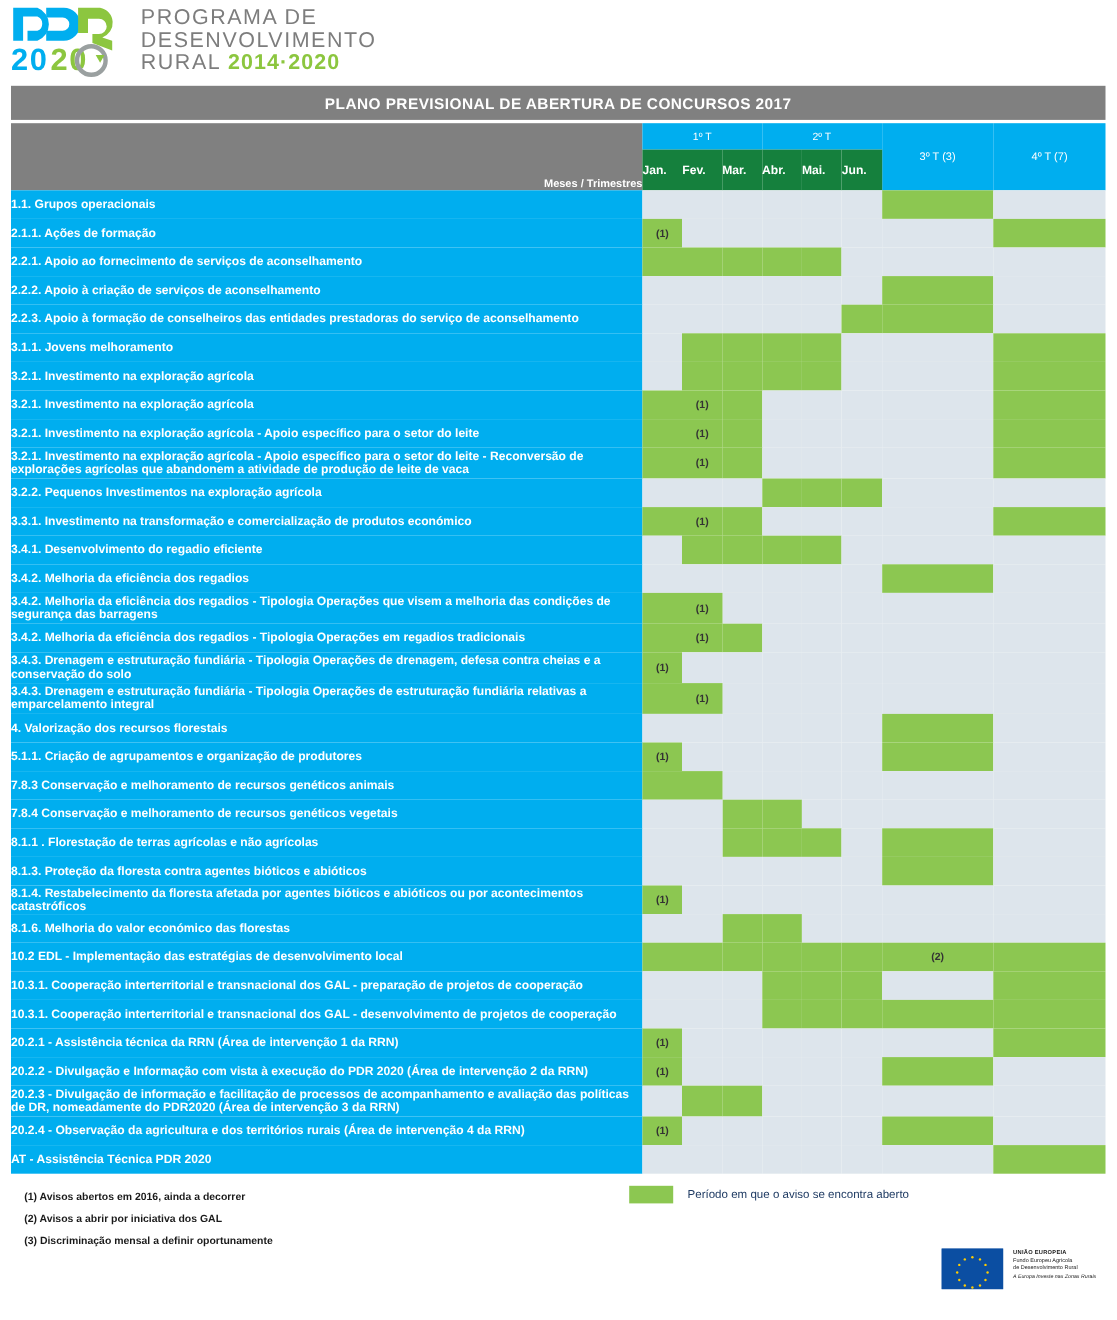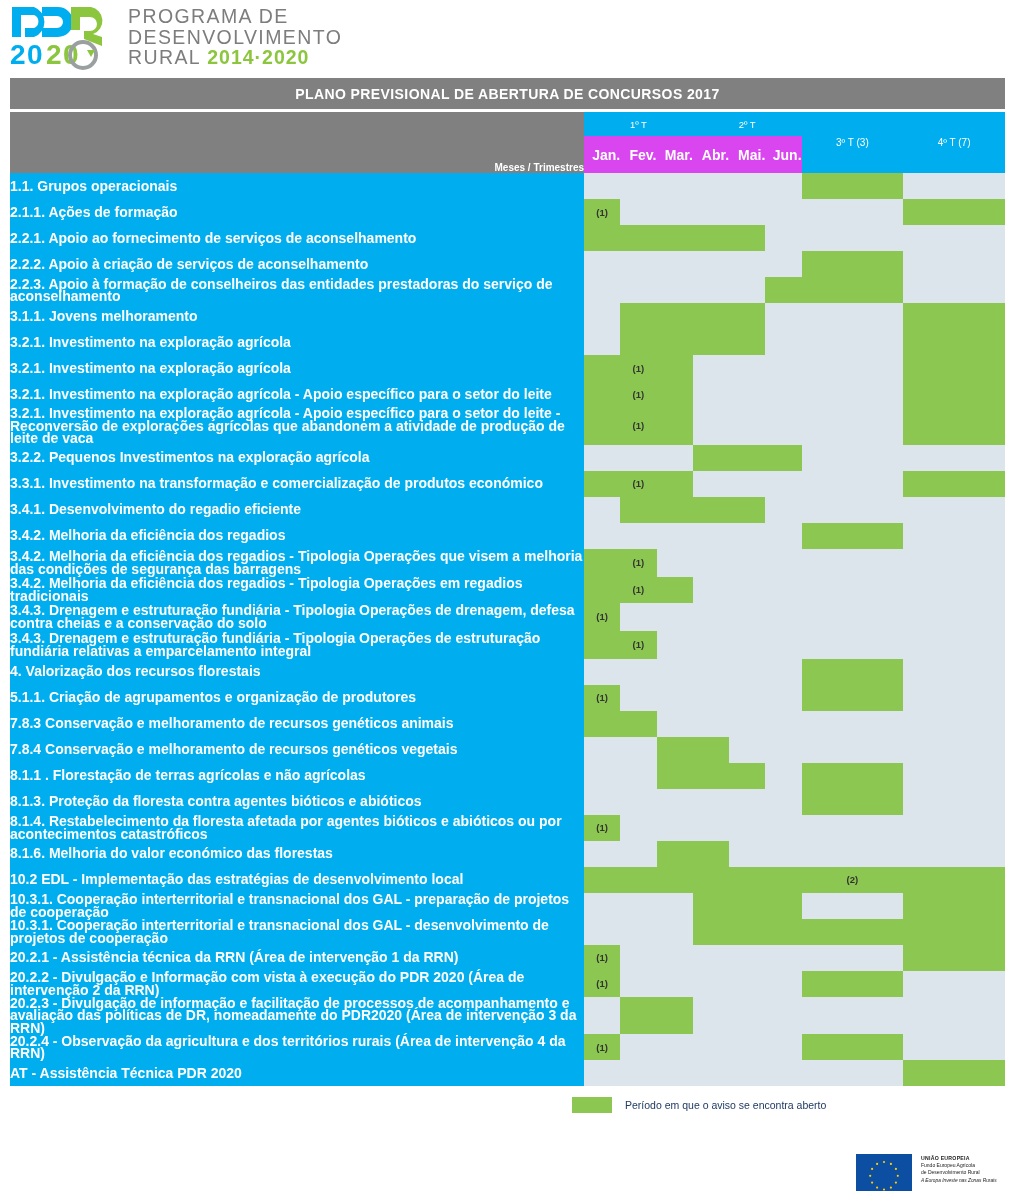--- a/index.html
+++ b/index.html
@@ -52,8 +52,8 @@
     border-bottom:1px solid #ffffff;
   }
   .hd-month {
-    background:#d946ef; color:#fff; font-size:14px; font-weight:700;
-    text-align:right; height:37px; border-right:1px solid #ffffff;
+    background:#15803d; color:#fff; font-size:11px; font-weight:700;
+    text-align:left; height:37px; border-right:1px solid #ffffff;
   }
   .hd-quart {
     background:#00AEEF; color:#fff; font-size:10px; font-weight:400;

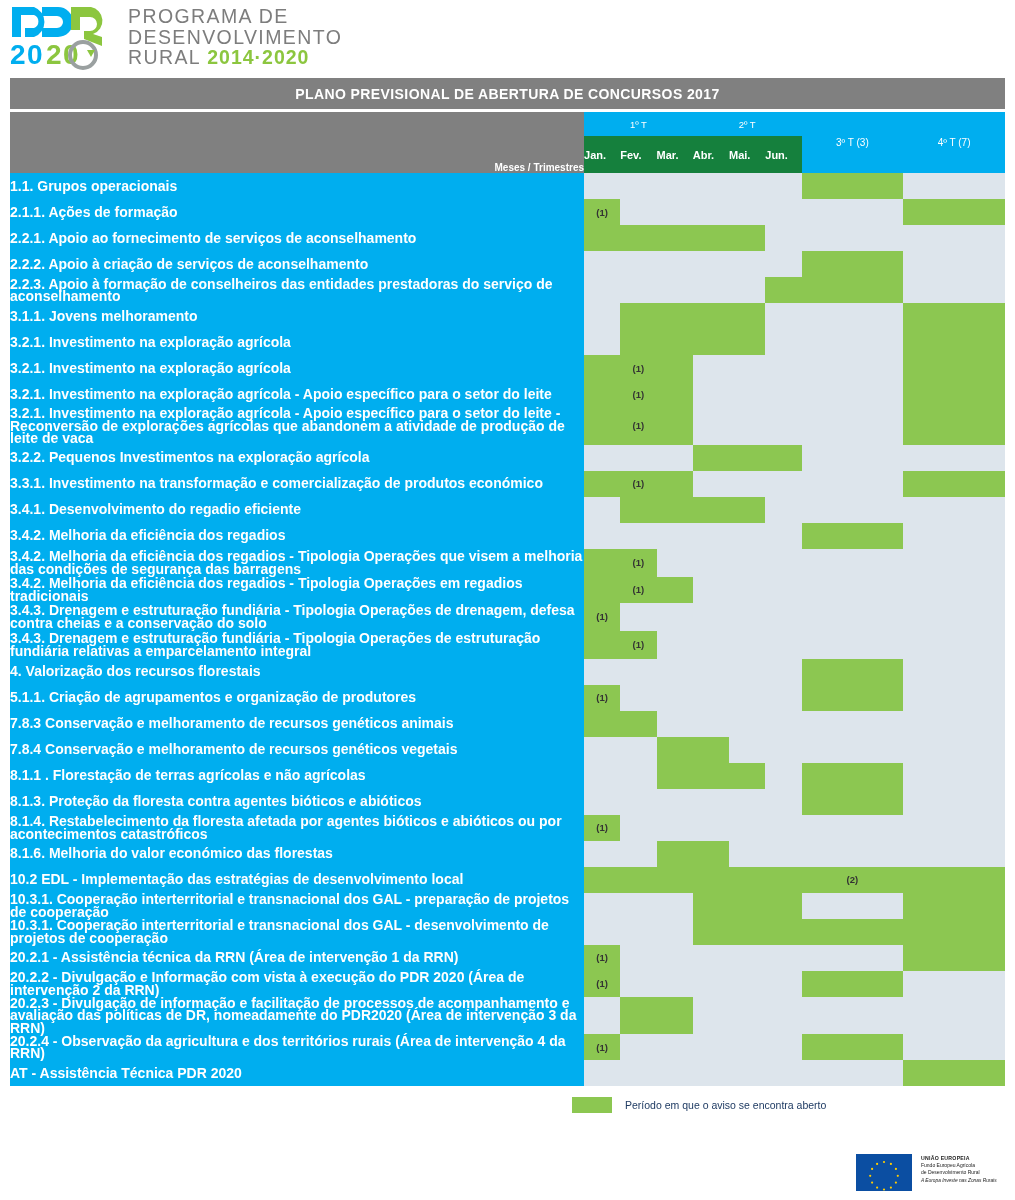--- a/index.html
+++ b/index.html
@@ -66,7 +66,7 @@
   #plan tbody td { padding:0; border:0; }
   td.rlabel {
     background:#00AEEF; color:#ffffff;
-    font-size:14px; font-weight:700;
+    font-size:11px; font-weight:700;
     padding:2px 4px 2px 10px;
     line-height:12.5px;
     border-bottom:2px solid #ffffff;

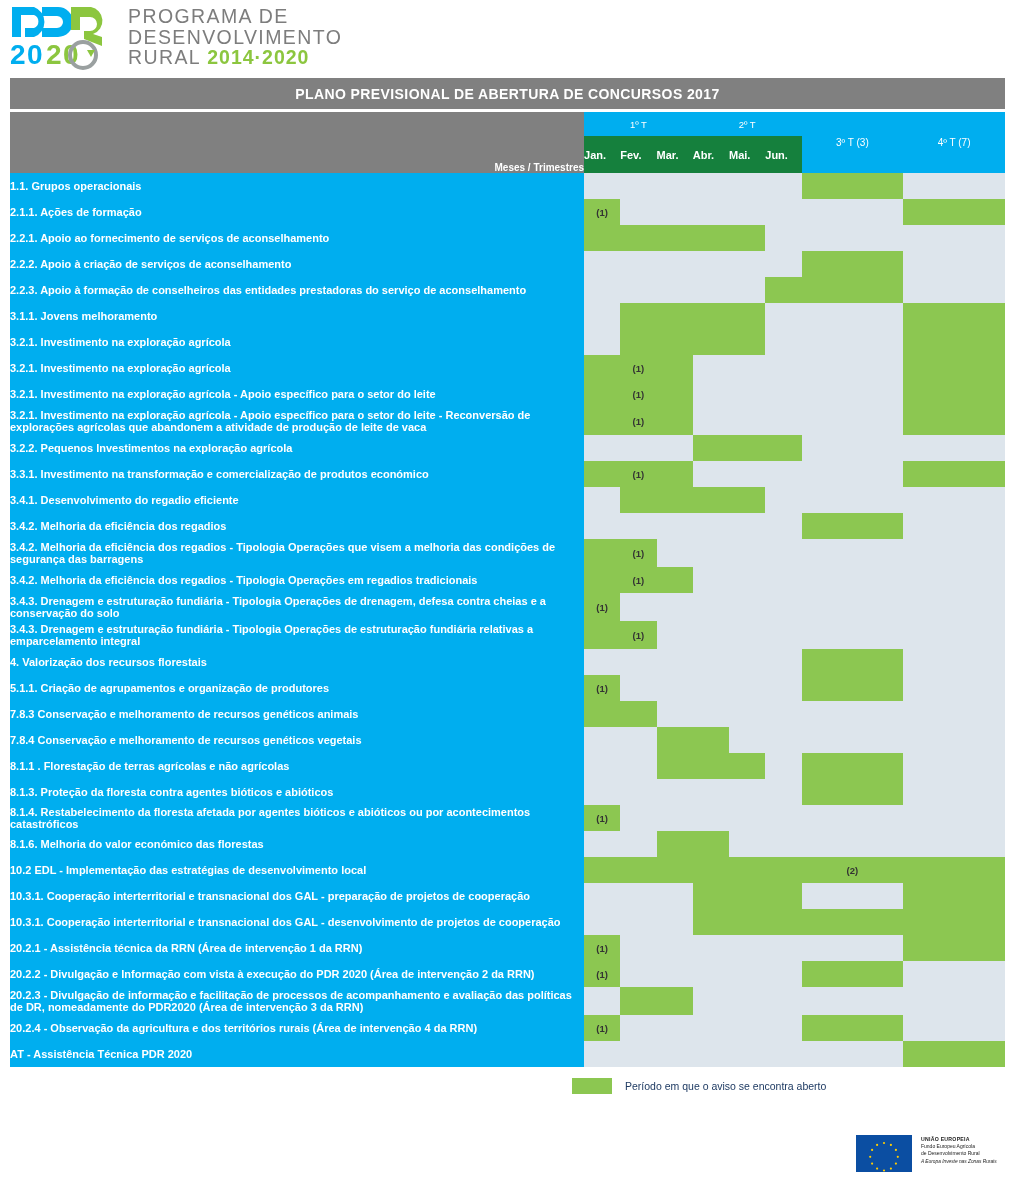--- a/index.html
+++ b/index.html
@@ -548,6 +548,11 @@
 </div>
 
 <div id="footer">
+  <div id="notes">
+    <div class="note">(1) Avisos abertos em 2016, ainda a decorrer</div>
+    <div class="note">(2) Avisos a abrir por iniciativa dos GAL</div>
+    <div class="note">(3) Discriminação mensal a definir oportunamente</div>
+  </div>
 
   <div id="legend">
     <div id="legend-swatch"></div>

